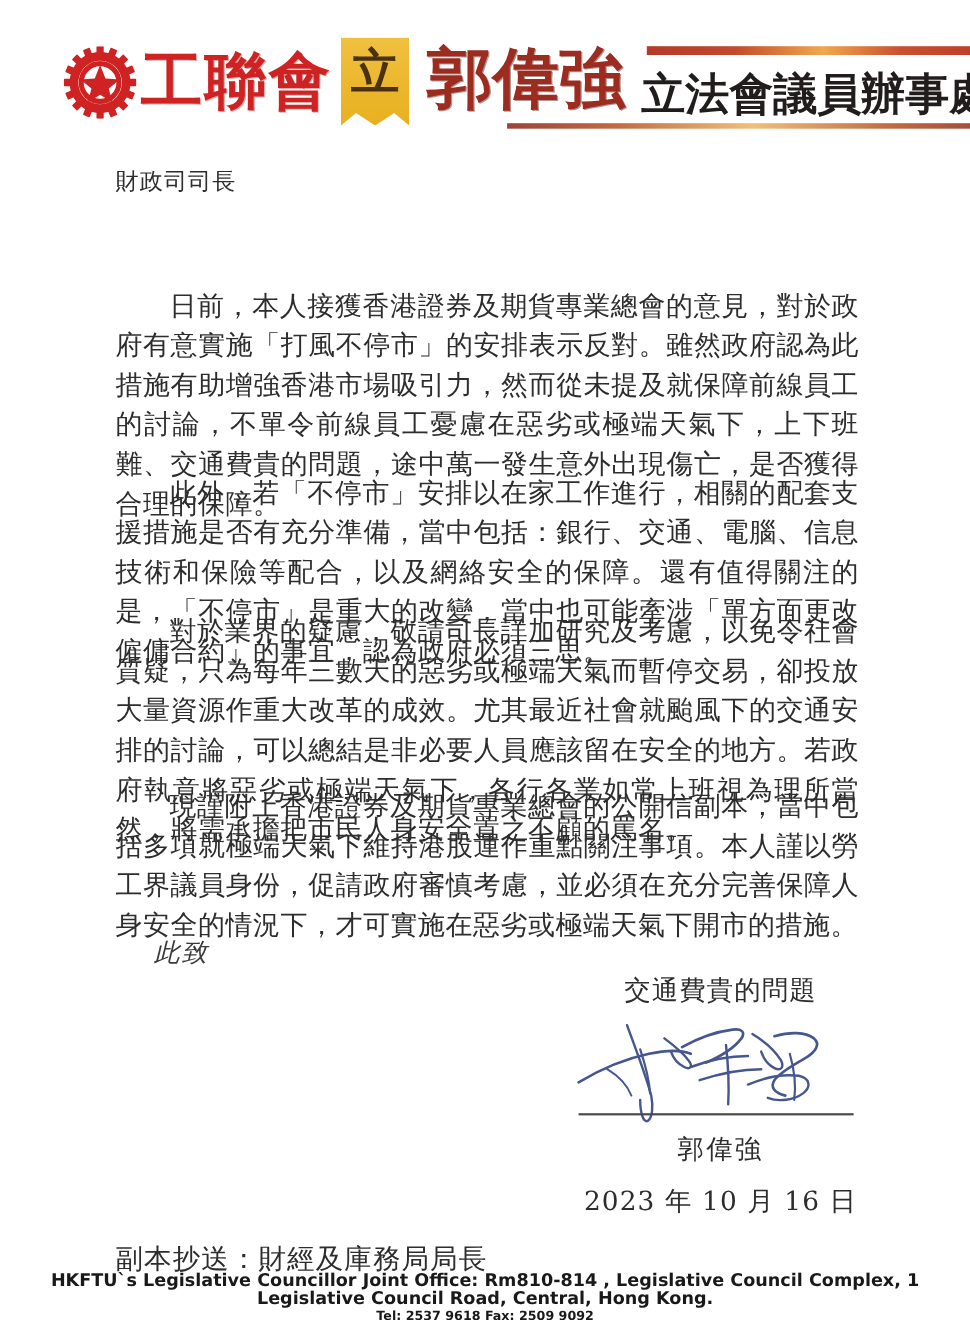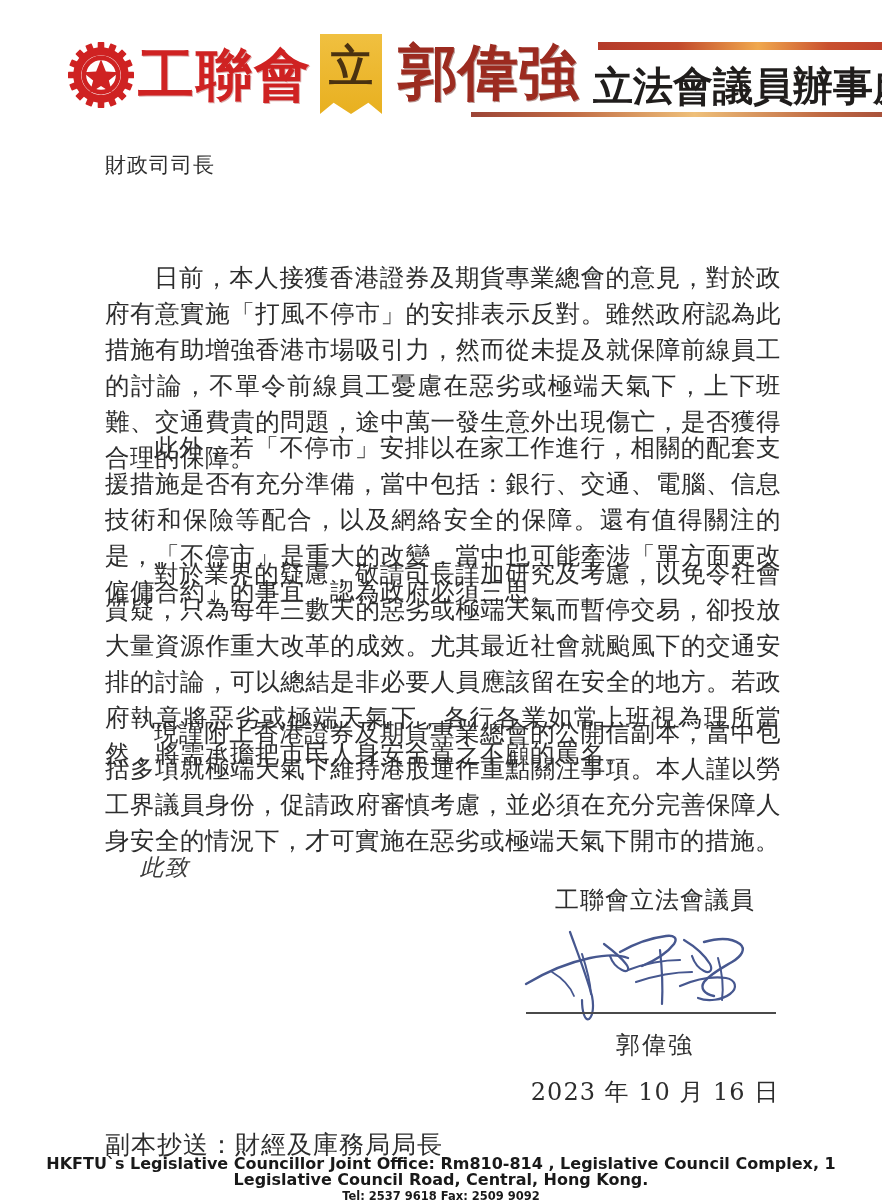--- a/index.html
+++ b/index.html
@@ -24,7 +24,7 @@
   
   .letterhead {
     position: absolute;
-    left: 16px;
+    left: 6px;
     top: 0;
     width: 860px;
     height: 128px;

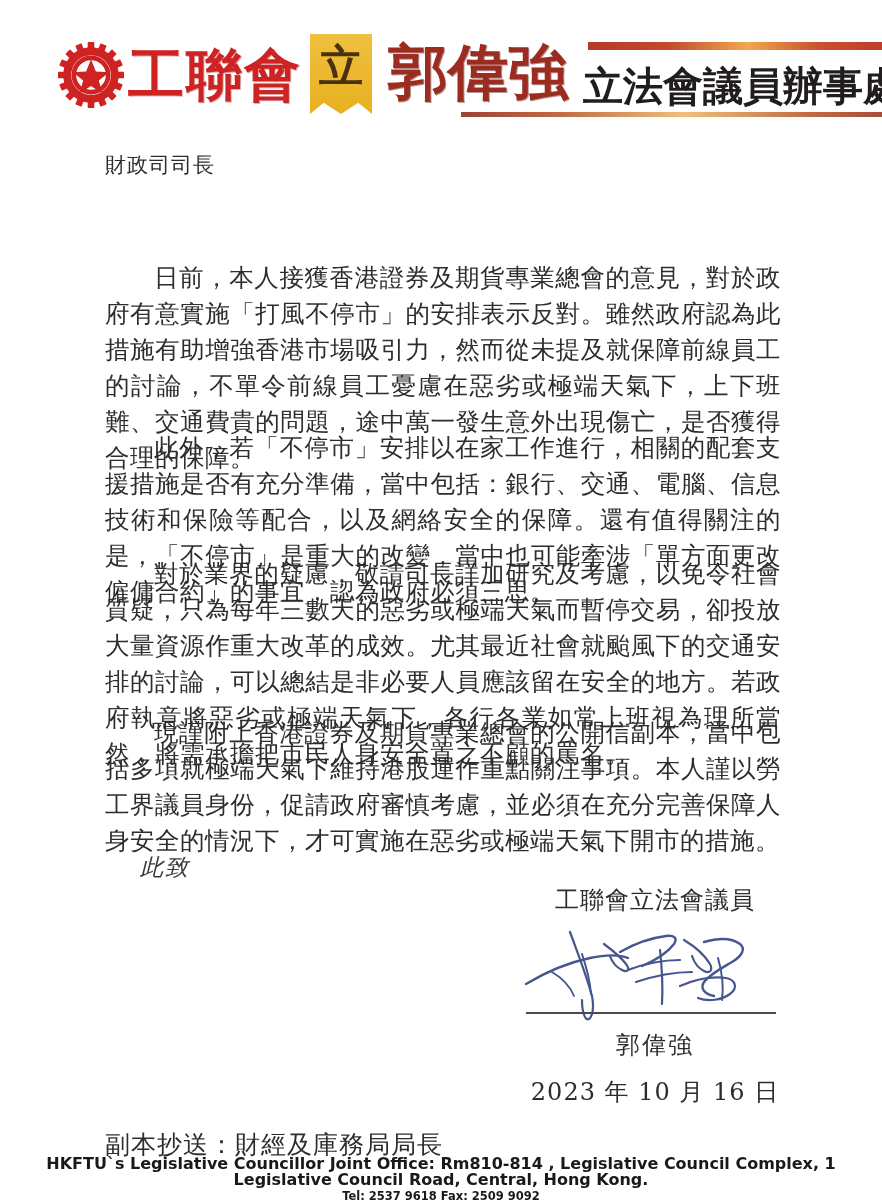--- a/index.html
+++ b/index.html
@@ -321,7 +321,7 @@
   <div class="closing">此致</div>
 
   <div class="sig-block">
-    <div class="sig-title">工聯會立法會議員</div>
+    <div class="sig-title">交通費貴的問題</div>
 
     <div class="sig-area">
       <svg class="sig-ink" viewBox="0 0 290 104" aria-hidden="true">

